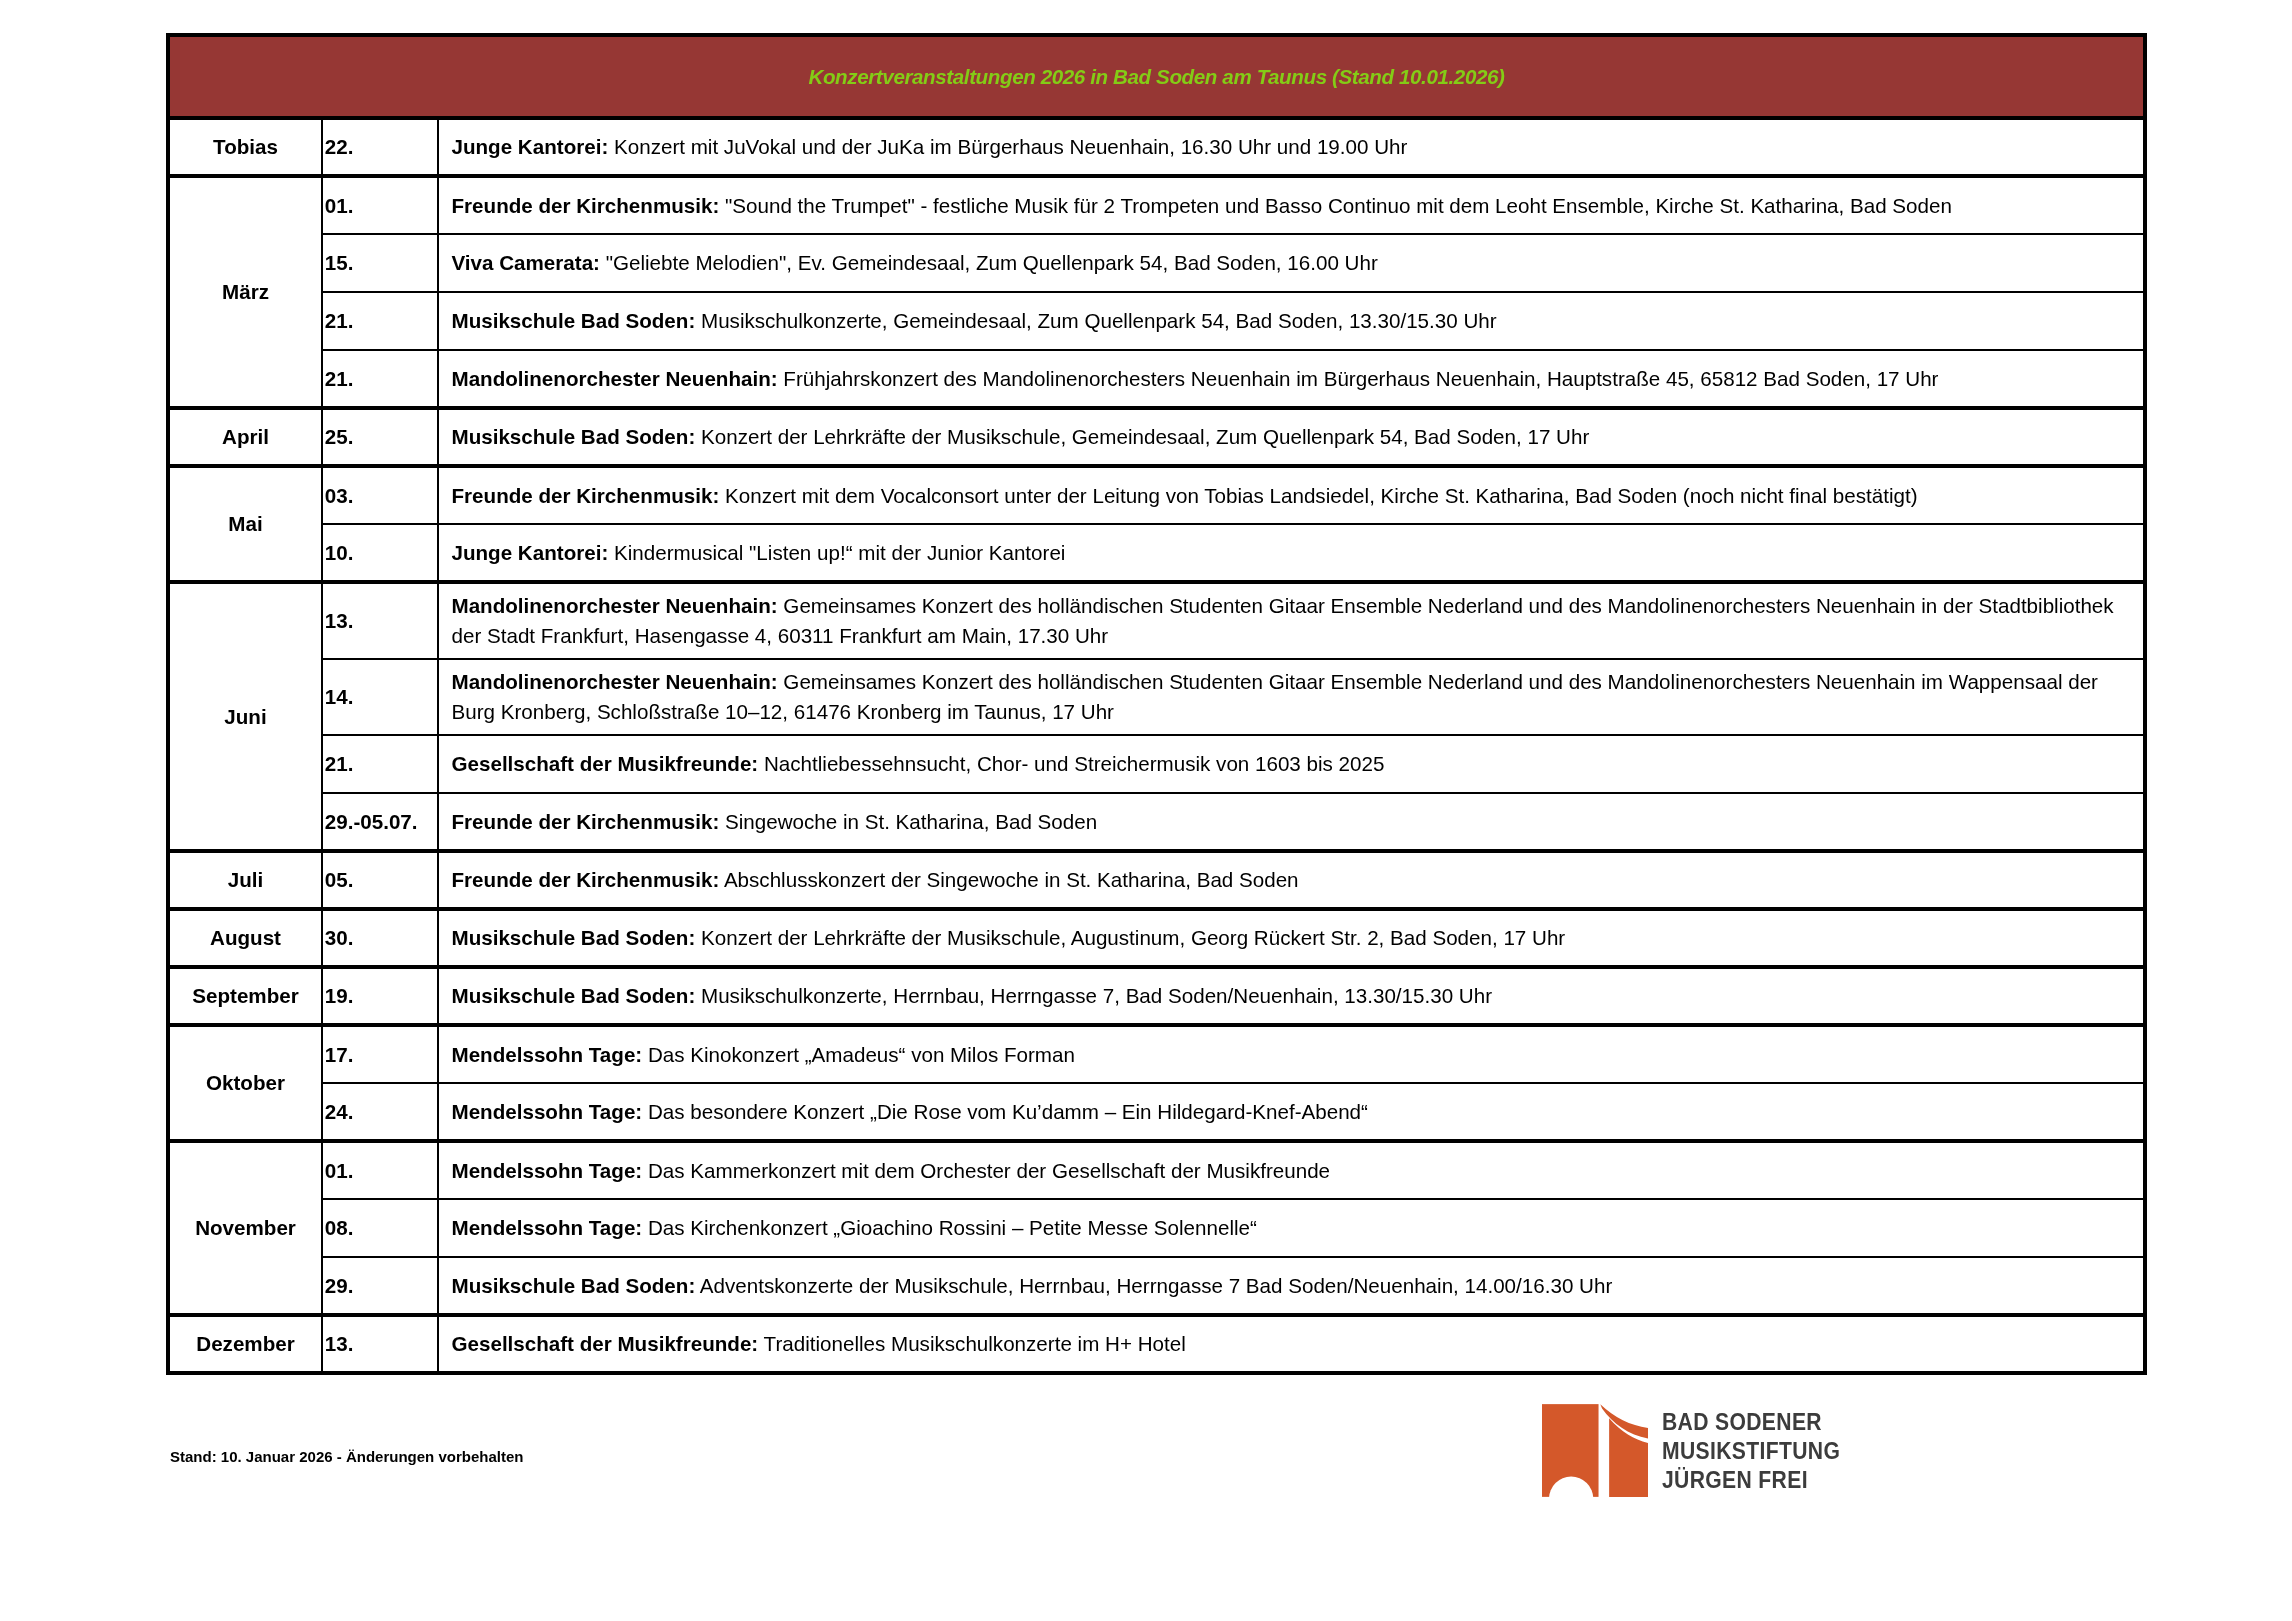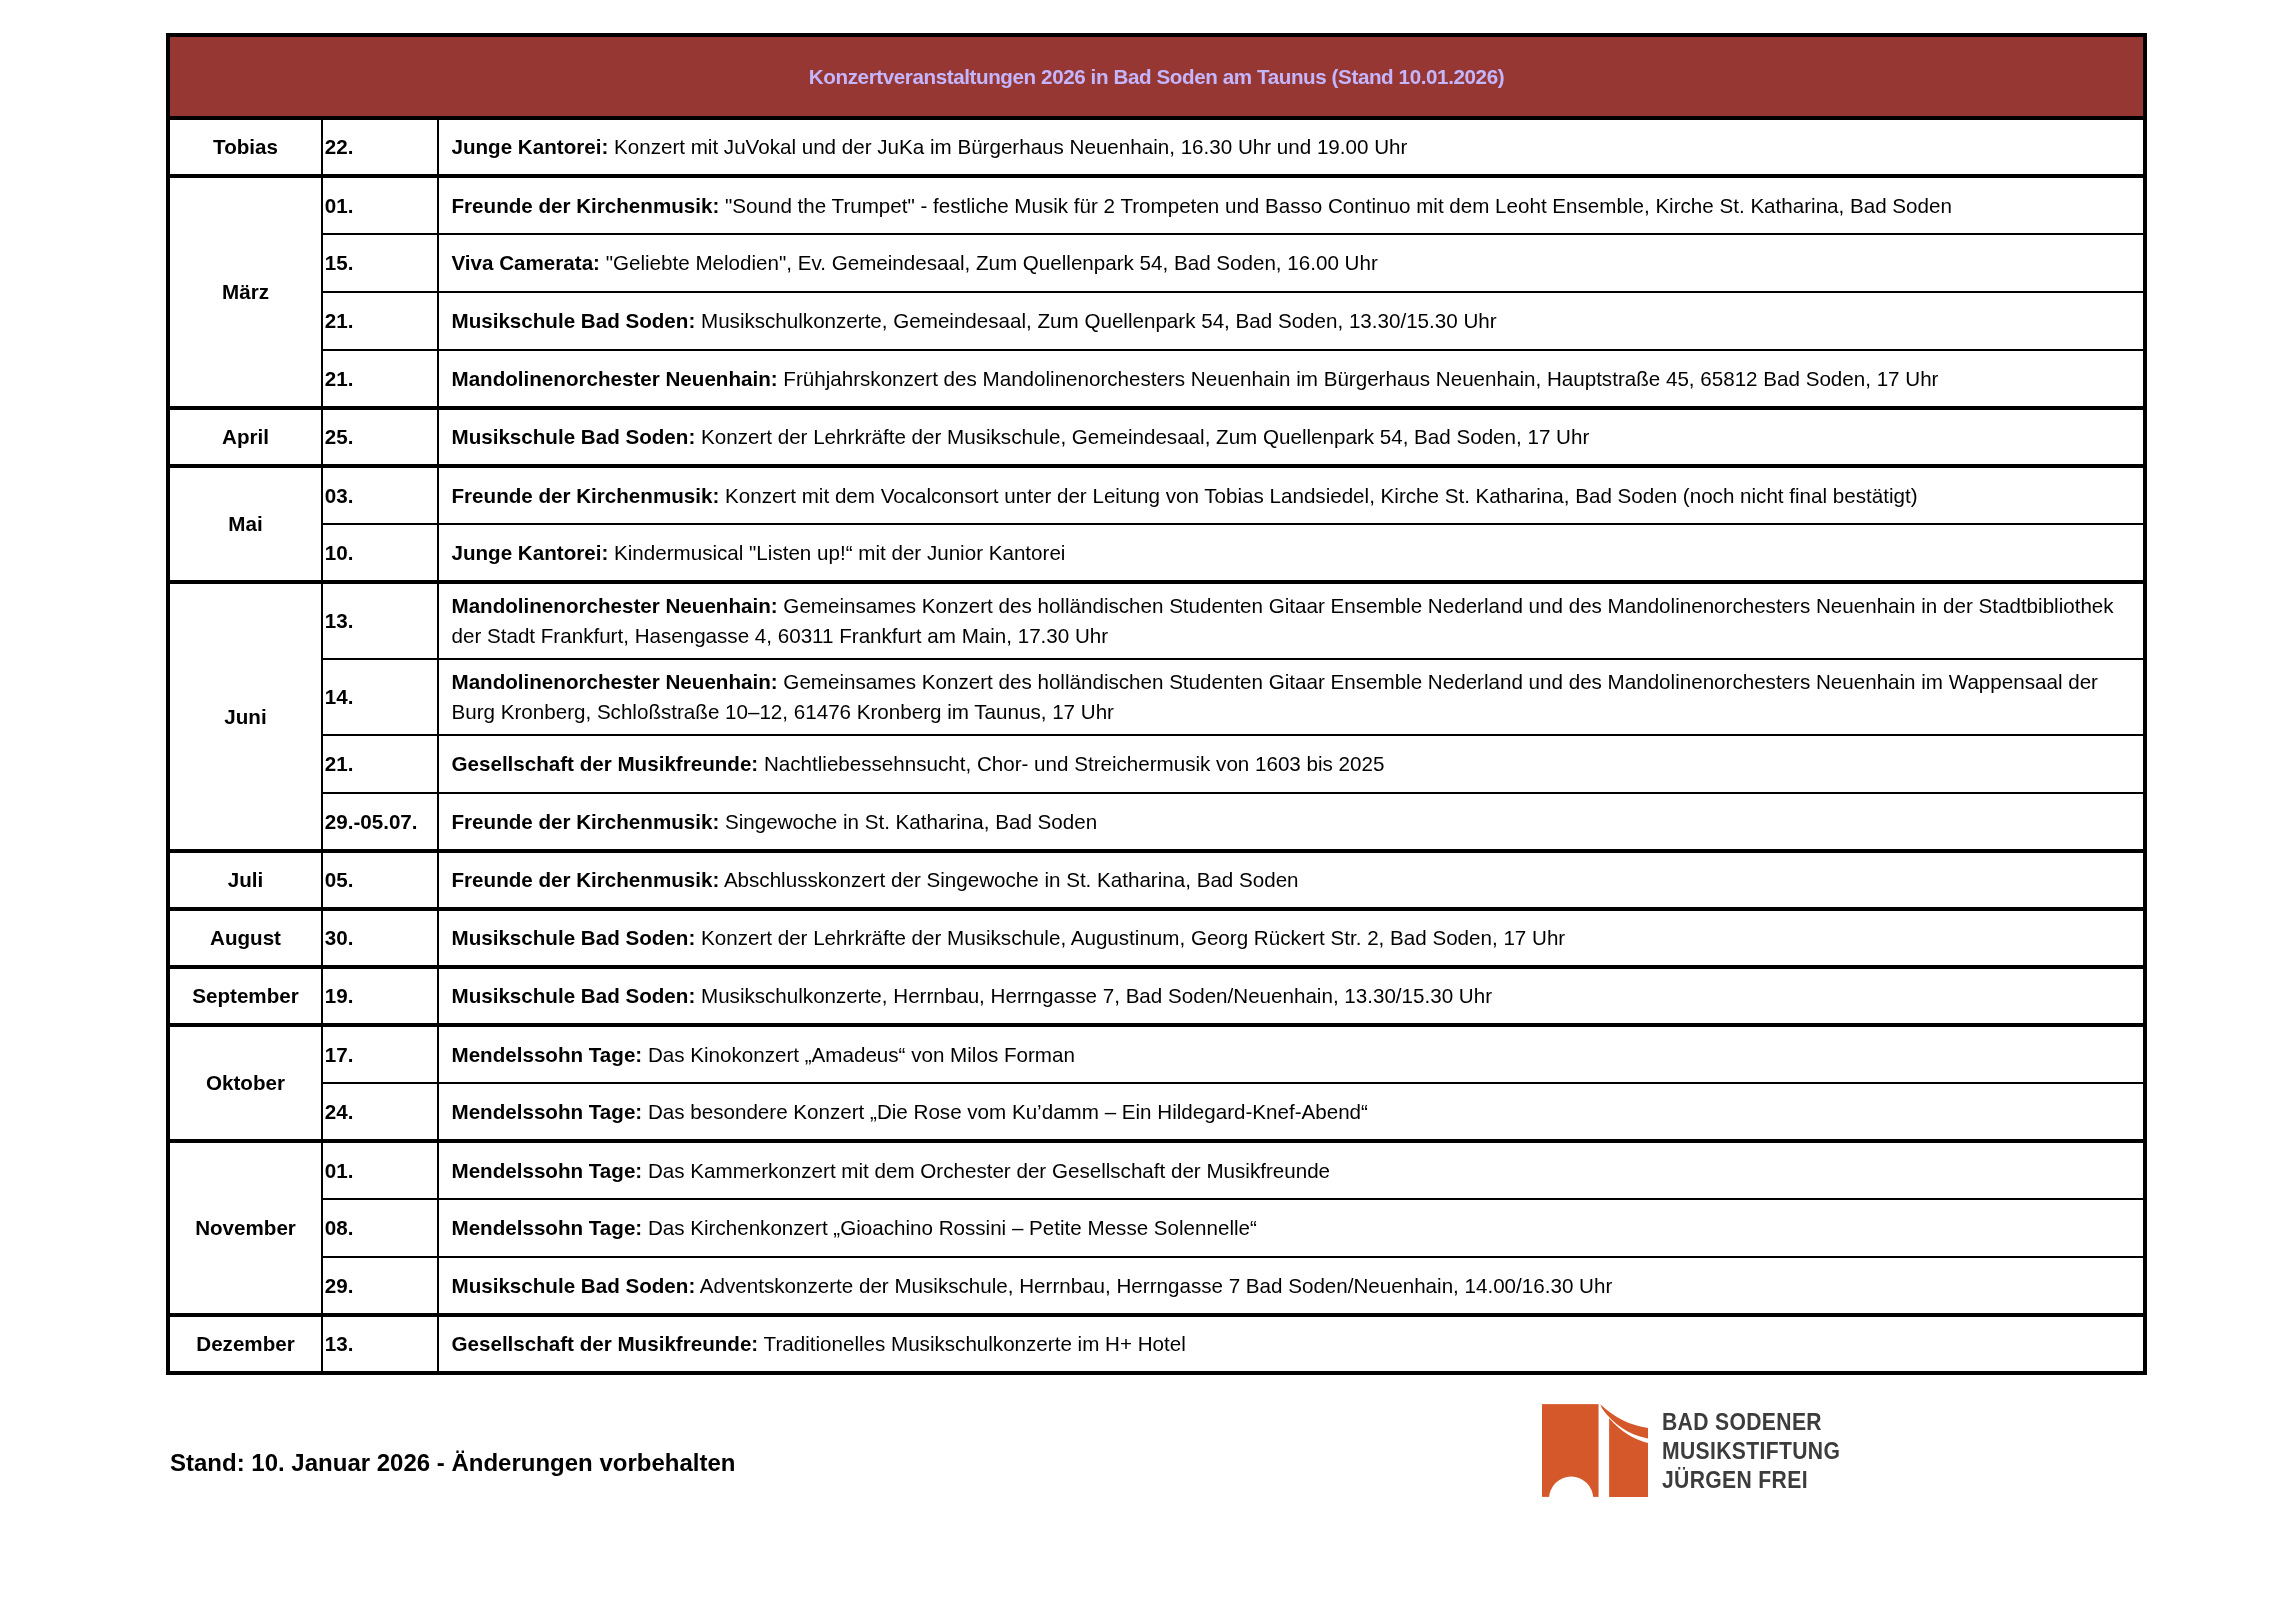--- a/index.html
+++ b/index.html
@@ -110,7 +110,7 @@
     </colgroup>
     <tbody>
       <tr>
-        <td class="title-cell" colspan="3" style="background: rgb(150, 55, 52); color: #c4b5fd;">Konzertveranstaltungen 2026 in Bad Soden am Taunus (Stand 10.01.2026)</td>
+        <td class="title-cell" colspan="3" style="background: rgb(150, 55, 52); color: #84cc16; font-style: italic;">Konzertveranstaltungen 2026 in Bad Soden am Taunus (Stand 10.01.2026)</td>
       </tr>
     <tr class="event-row month-start">
           <td class="month" rowspan="1">Tobias</td>

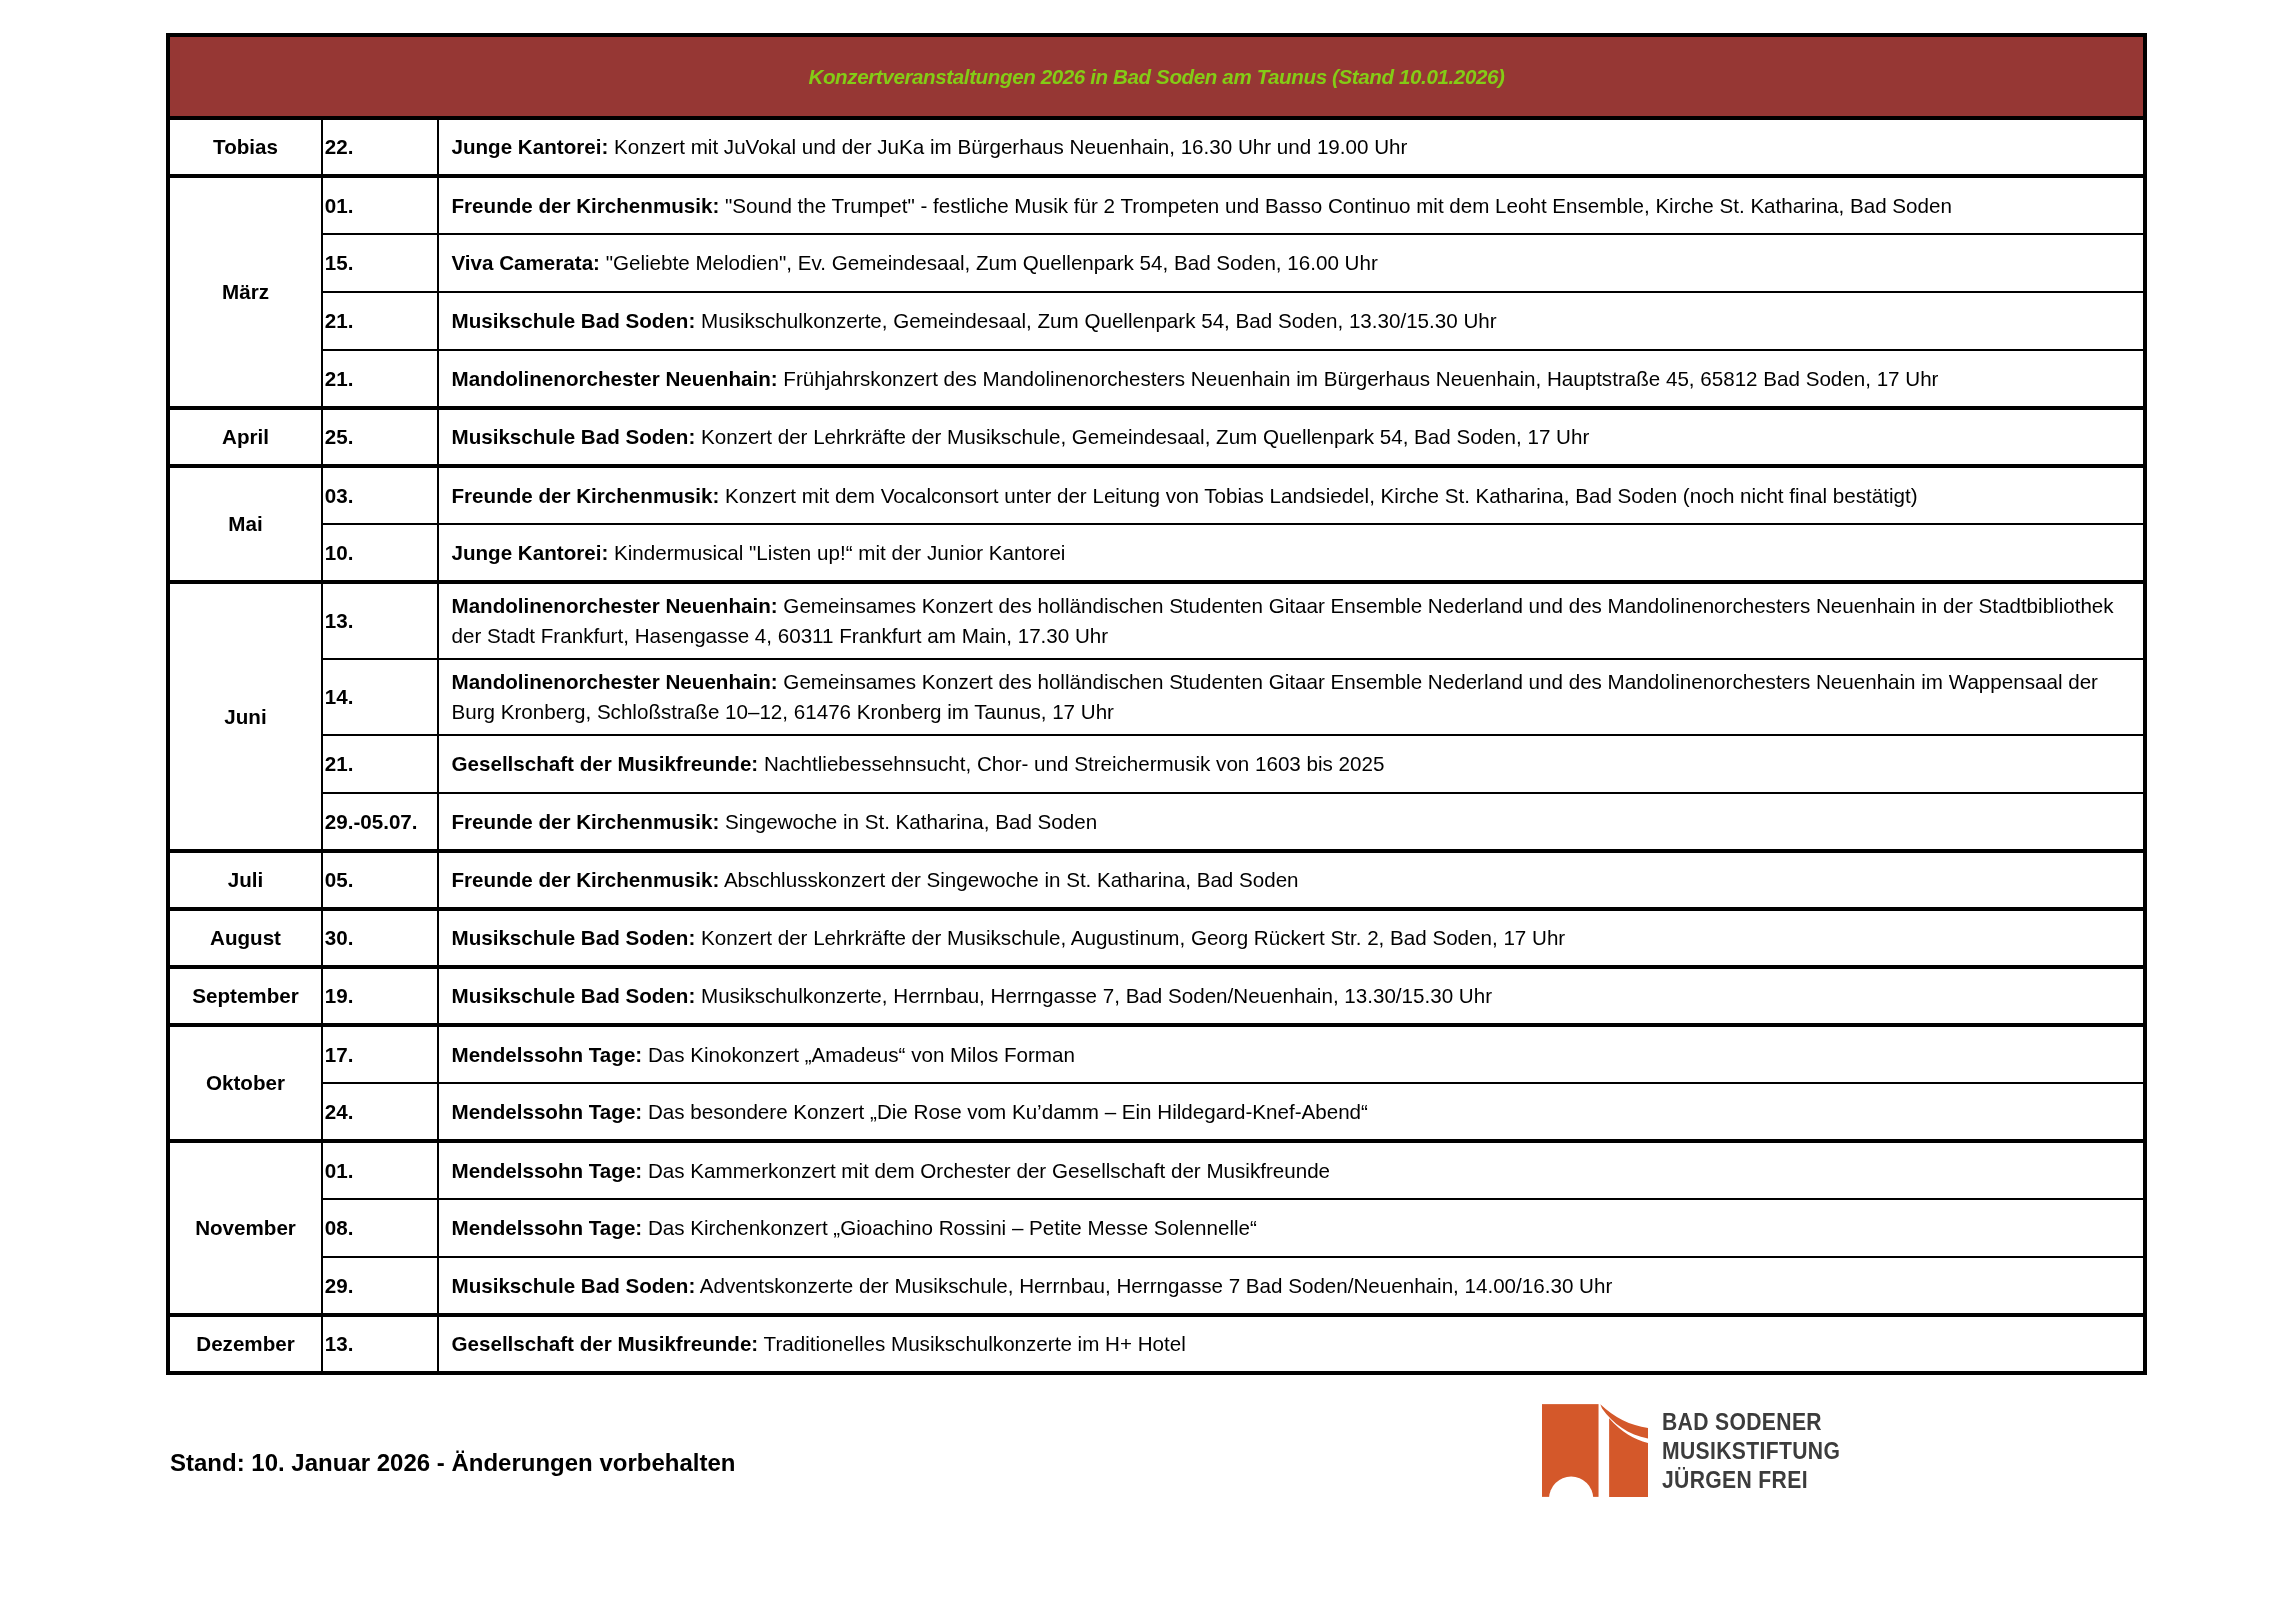--- a/index.html
+++ b/index.html
@@ -66,7 +66,7 @@
     position: absolute;
     left: 170px;
     top: 1447px;
-    font-size: 24px;
+    font-size: 15px;
     font-weight: bold;
     color: #000;
   }

